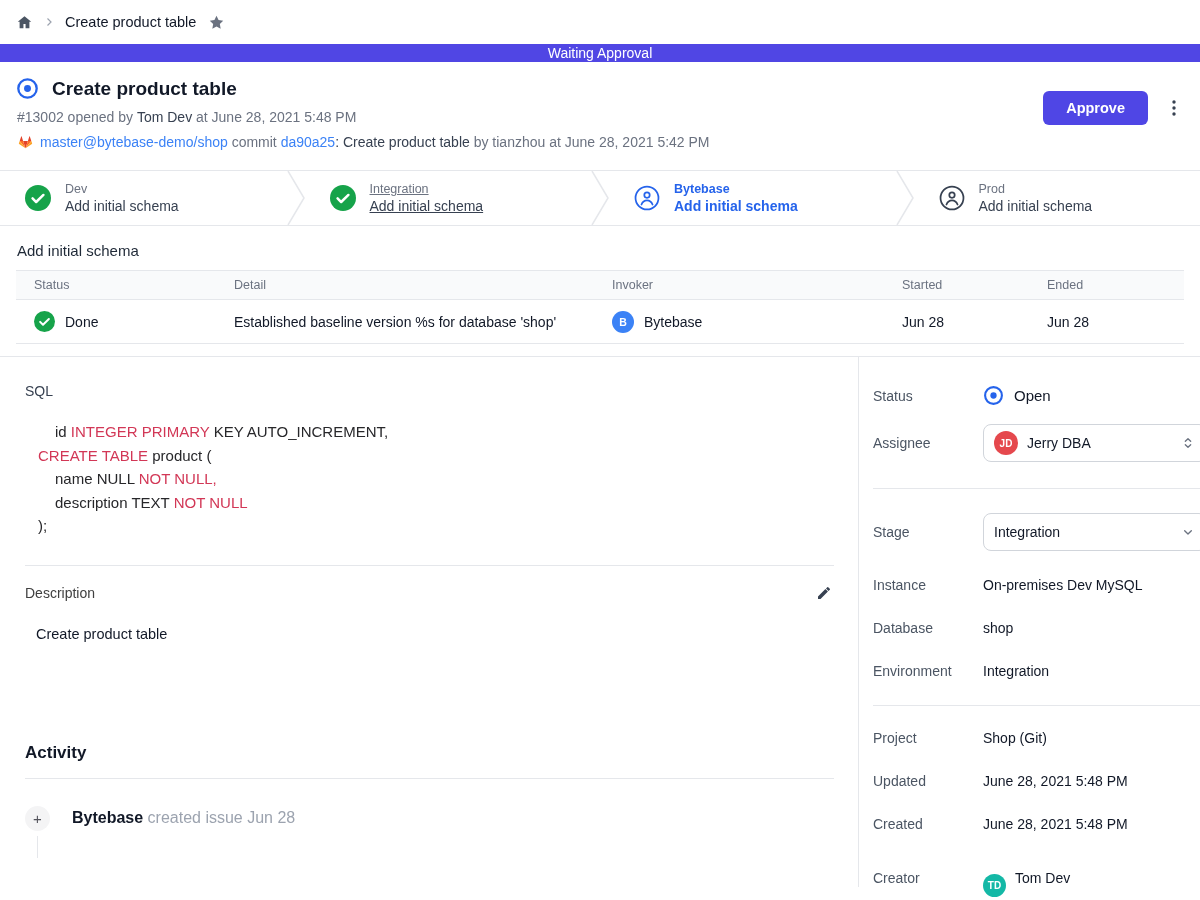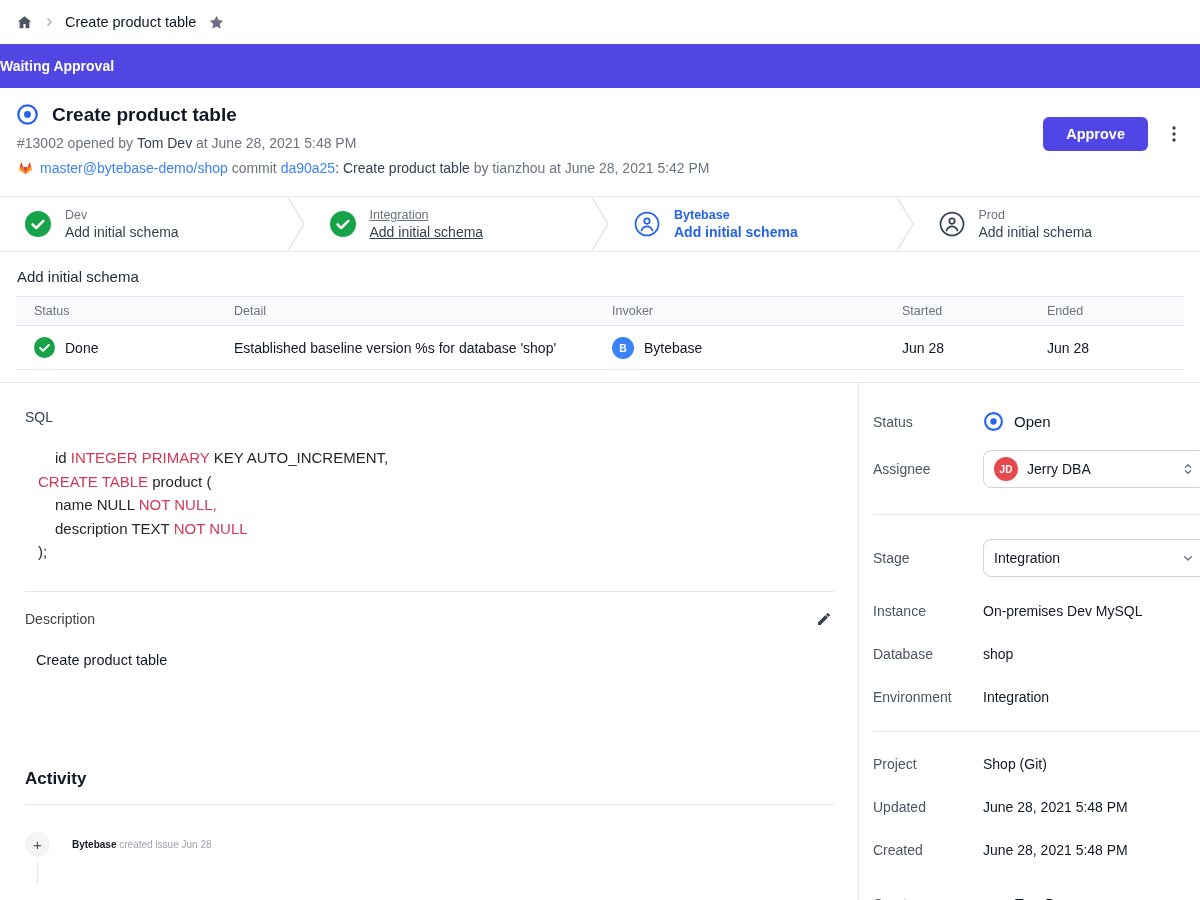--- a/index.html
+++ b/index.html
@@ -14,7 +14,7 @@
   .star svg { width:17px; height:17px; fill:#6b7280; display:block; margin-left:2px; }
 
   
-  .banner { height:44px; background:#5046e4; color:#fff; display:flex; align-items:center; justify-content:flex-start; font-size:14px; font-weight:bold; }
+  .banner { height:18px; background:#5046e4; color:#fff; display:flex; align-items:center; justify-content:center; font-size:14px; font-weight:normal; }
 
   
   .hdr { padding:15px 16px 12px 16px; height:108px; position:relative; }

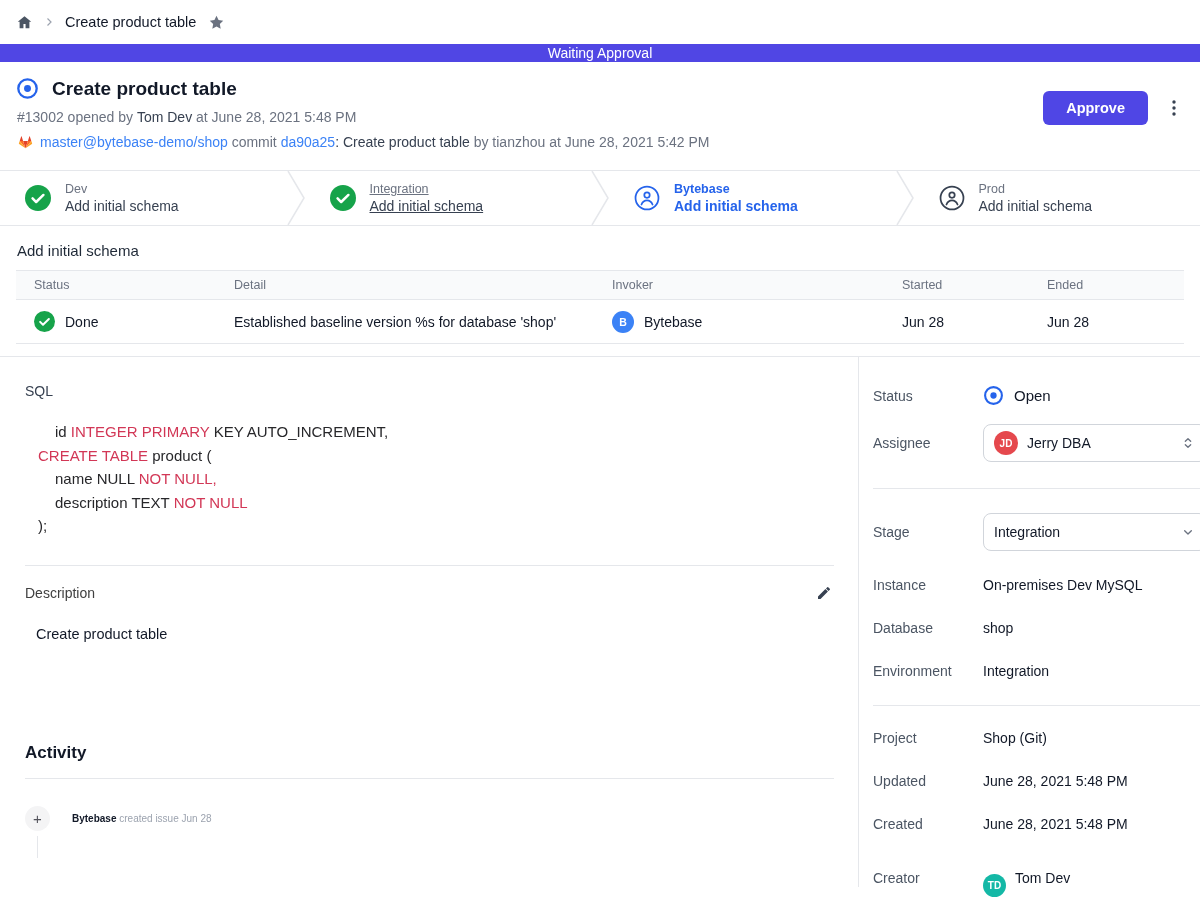--- a/index.html
+++ b/index.html
@@ -94,7 +94,7 @@
   .activity-entry { margin-top:27px; display:flex; align-items:center; gap:22px; }
   .plus-circle { width:25px; height:25px; border-radius:50%; background:#f4f4f5; color:#52525b;
                  display:flex; align-items:center; justify-content:center; font-size:15px; flex:none; }
-  .activity-text { font-size:10px; color:#9ca3af; }
+  .activity-text { font-size:16px; color:#9ca3af; }
   .activity-text .actor { color:#111827; font-weight:bold; }
   .timeline { width:1px; height:22px; background:#e5e7eb; margin:5px 0 0 12px; }
 

